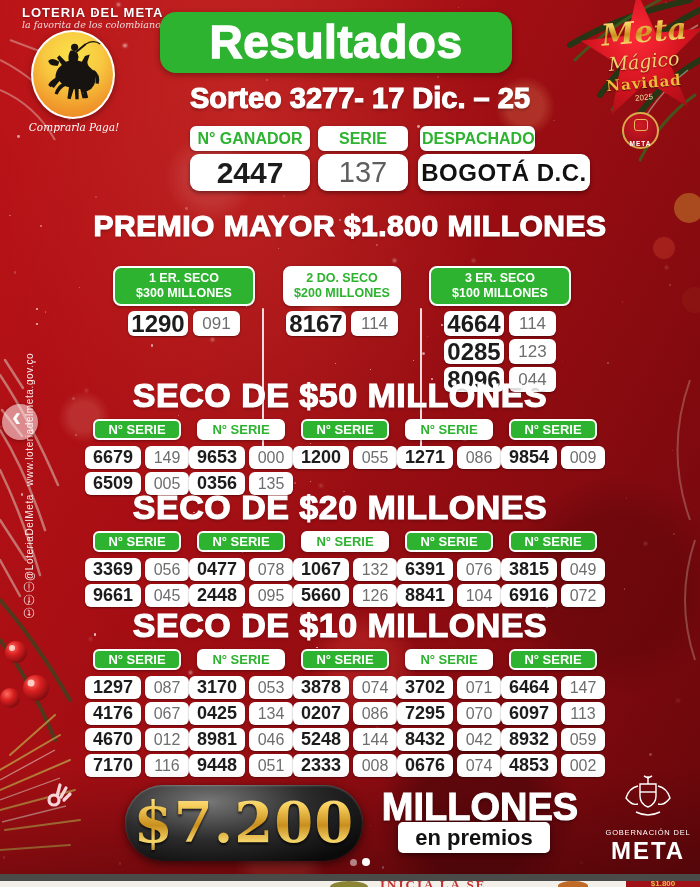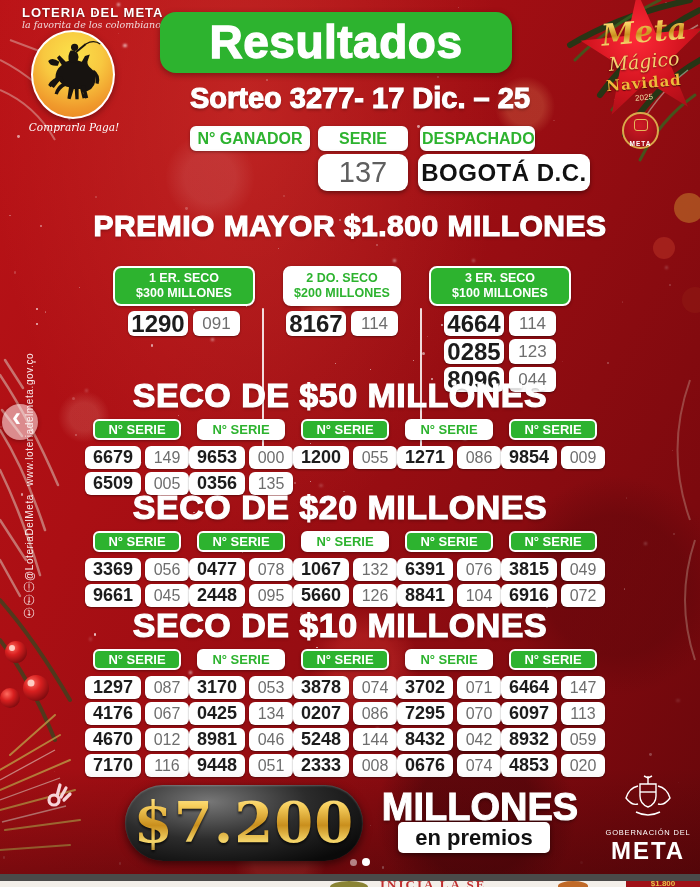--- a/index.html
+++ b/index.html
@@ -376,6 +376,7 @@
   <div class="wchip" style="left:190px;width:120px;">N° GANADOR</div>
   <div class="wchip" style="left:318px;width:90px;">SERIE</div>
   <div class="wchip" style="left:420px;width:115px;">DESPACHADO</div>
+  <div class="wval" style="left:190px;width:120px;font-size:30px;font-weight:bold;color:#1c1c1c;">2447</div>
   <div class="wval" style="left:318px;width:90px;font-size:29px;color:#5f5f5f;">137</div>
   <div class="wval" style="left:418px;width:172px;font-size:24px;font-weight:bold;color:#111;letter-spacing:.5px;">BOGOTÁ D.C.</div>
 

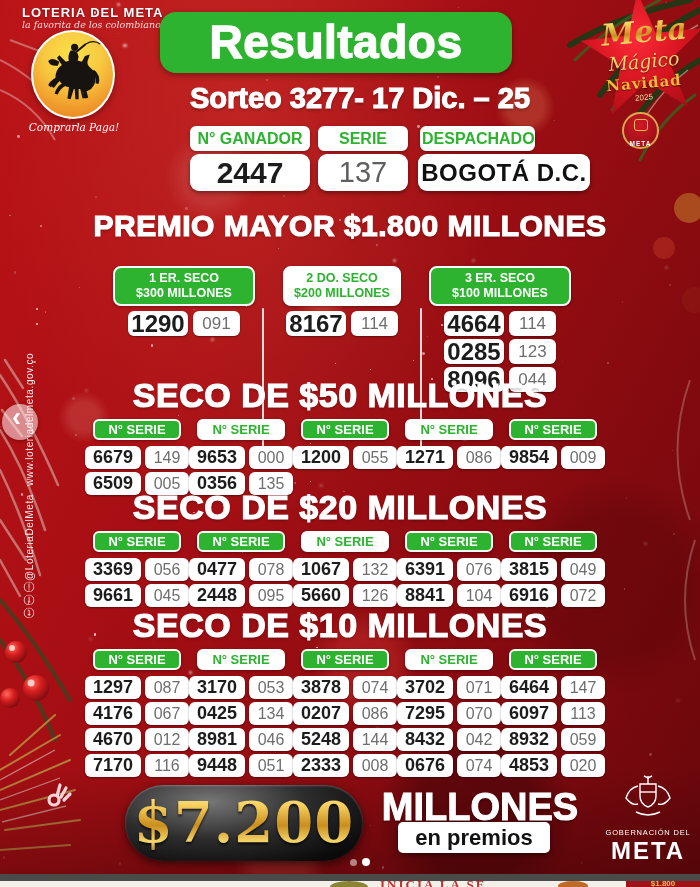--- a/index.html
+++ b/index.html
@@ -641,7 +641,7 @@
             </div>
             <div class="nrow">
               <span class="nb">4853</span>
-              <span class="sb">020</span>
+              <span class="sb">002</span>
             </div>
           </div>
         </div>

